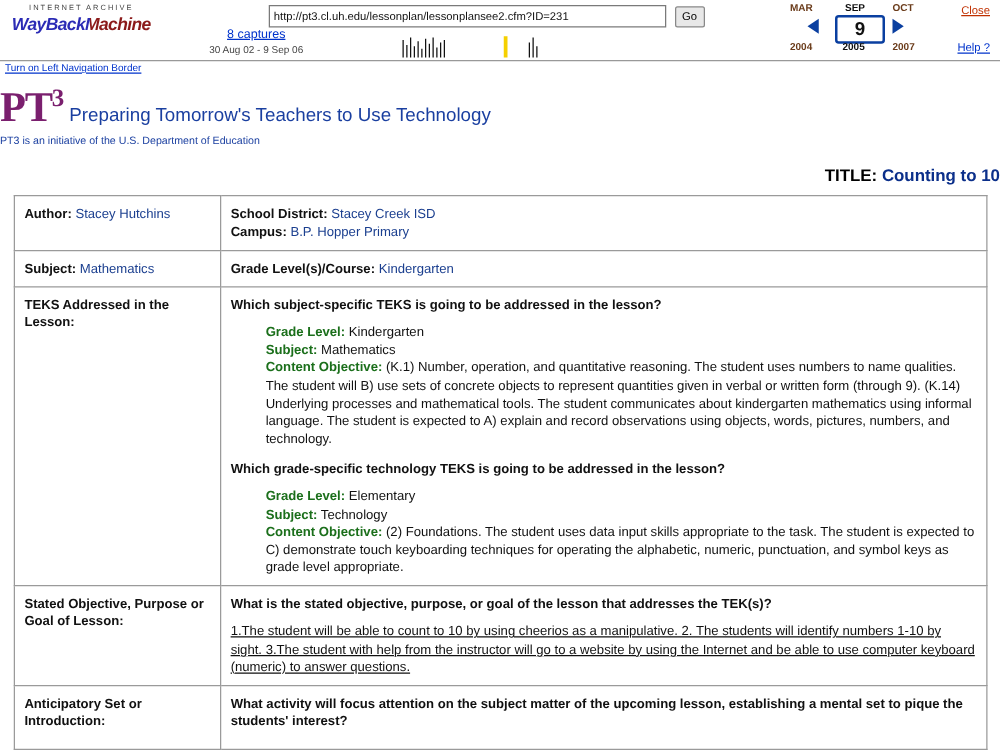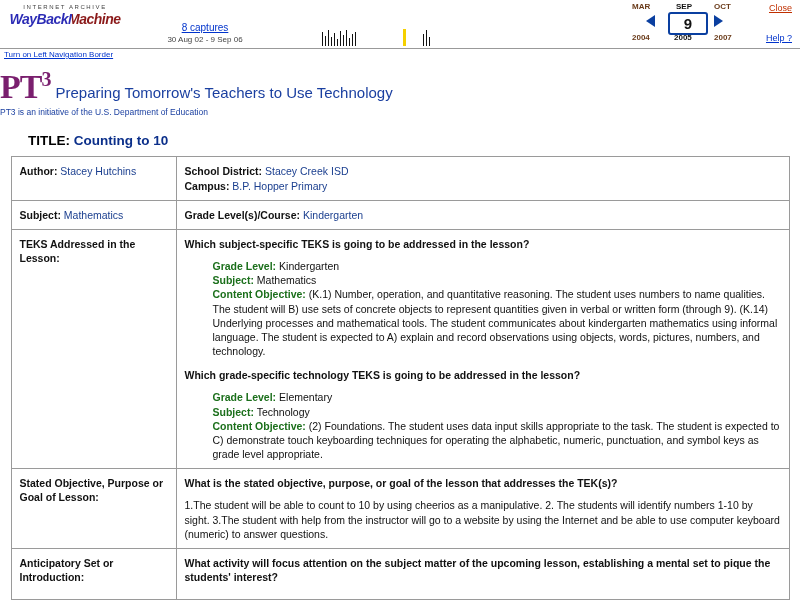--- a/index.html
+++ b/index.html
@@ -291,6 +291,10 @@
     <div class="cap-range">30 Aug 02 - 9 Sep 06</div>
   </div>
 
+  <div class="wb-urlwrap">
+    <input class="wb-url" type="text" value="http://pt3.cl.uh.edu/lessonplan/lessonplansee2.cfm?ID=231" style="">
+    <button class="wb-go">Go</button>
+  </div>
 
   <div class="wb-sparkline">
     <i style="left:22px;height:14px"></i>

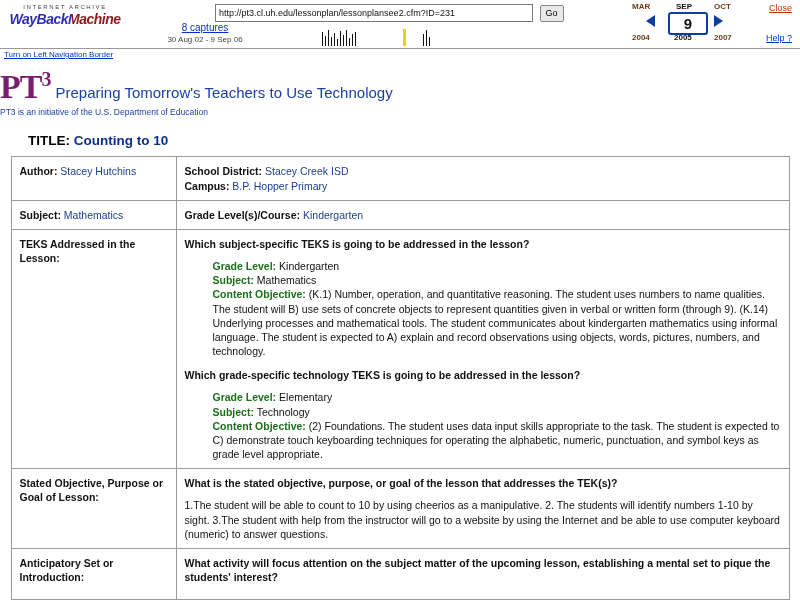--- a/index.html
+++ b/index.html
@@ -239,6 +239,7 @@
     font-size: 13.5px;
     font-weight: bold;
     color: #0b2f8a;
+    text-align: right;
   }
   .doc-title .label { color: #000; }
 

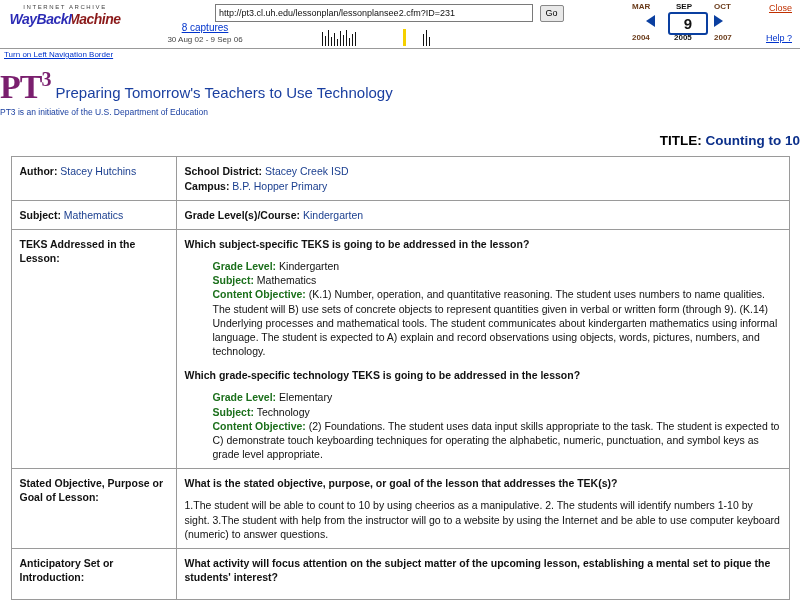--- a/index.html
+++ b/index.html
@@ -269,7 +269,7 @@
   .kv .g { color: #1b6f1b; font-weight: bold; }
   .kv .v { color: #111; }
   .blk { margin-bottom: 10px; }
-  .body-txt { margin: 0; }
+  .body-txt { margin: 0; text-decoration: underline; }
   .rowlabel {
     font-weight: bold;
     font-size: 10.5px;

